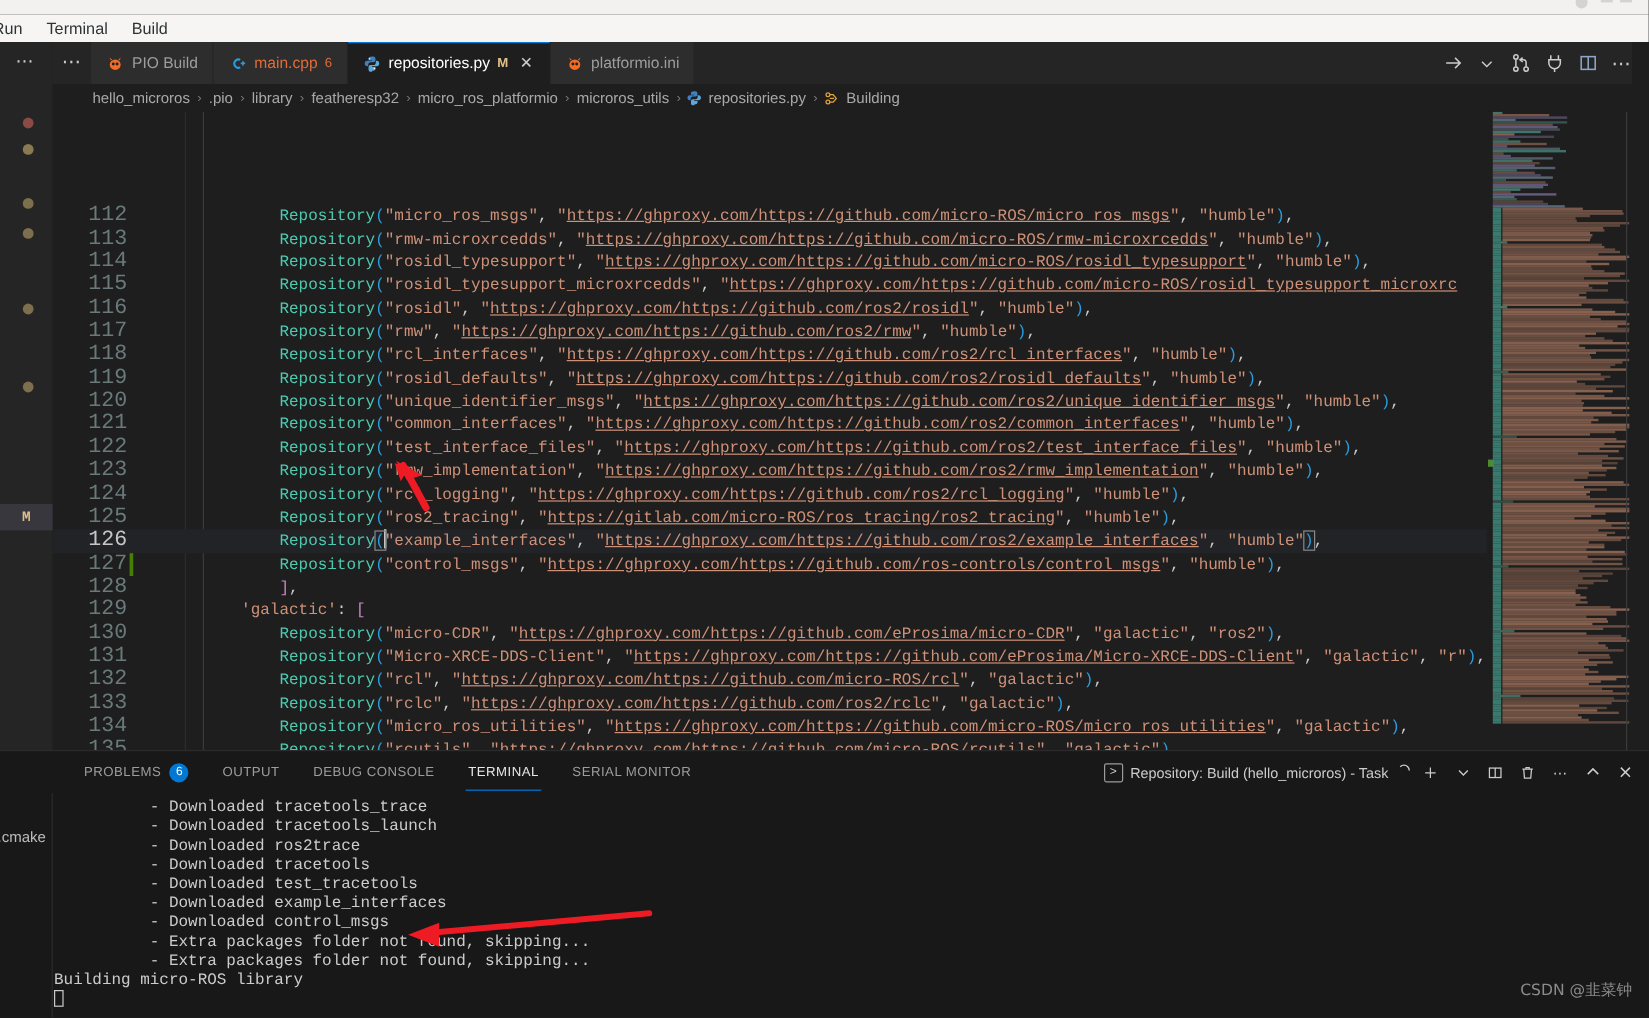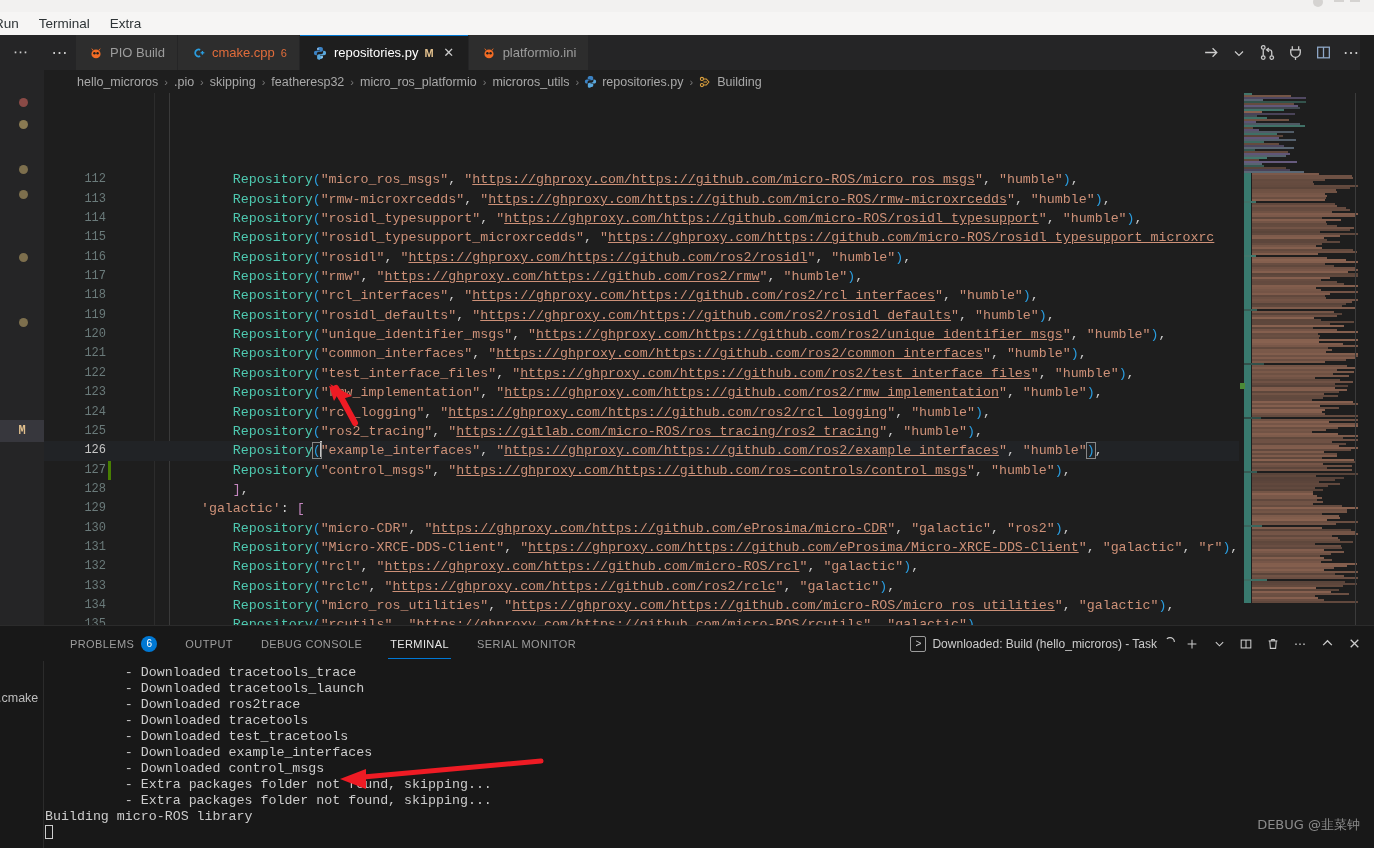--- a/index.html
+++ b/index.html
@@ -240,7 +240,7 @@
   <div class="menubar">
     <span class="mi clipped">Run</span>
     <span class="mi">Terminal</span>
-    <span class="mi">Extra</span>
+    <span class="mi">Build</span>
   </div>
 
   <div class="leftgutter">

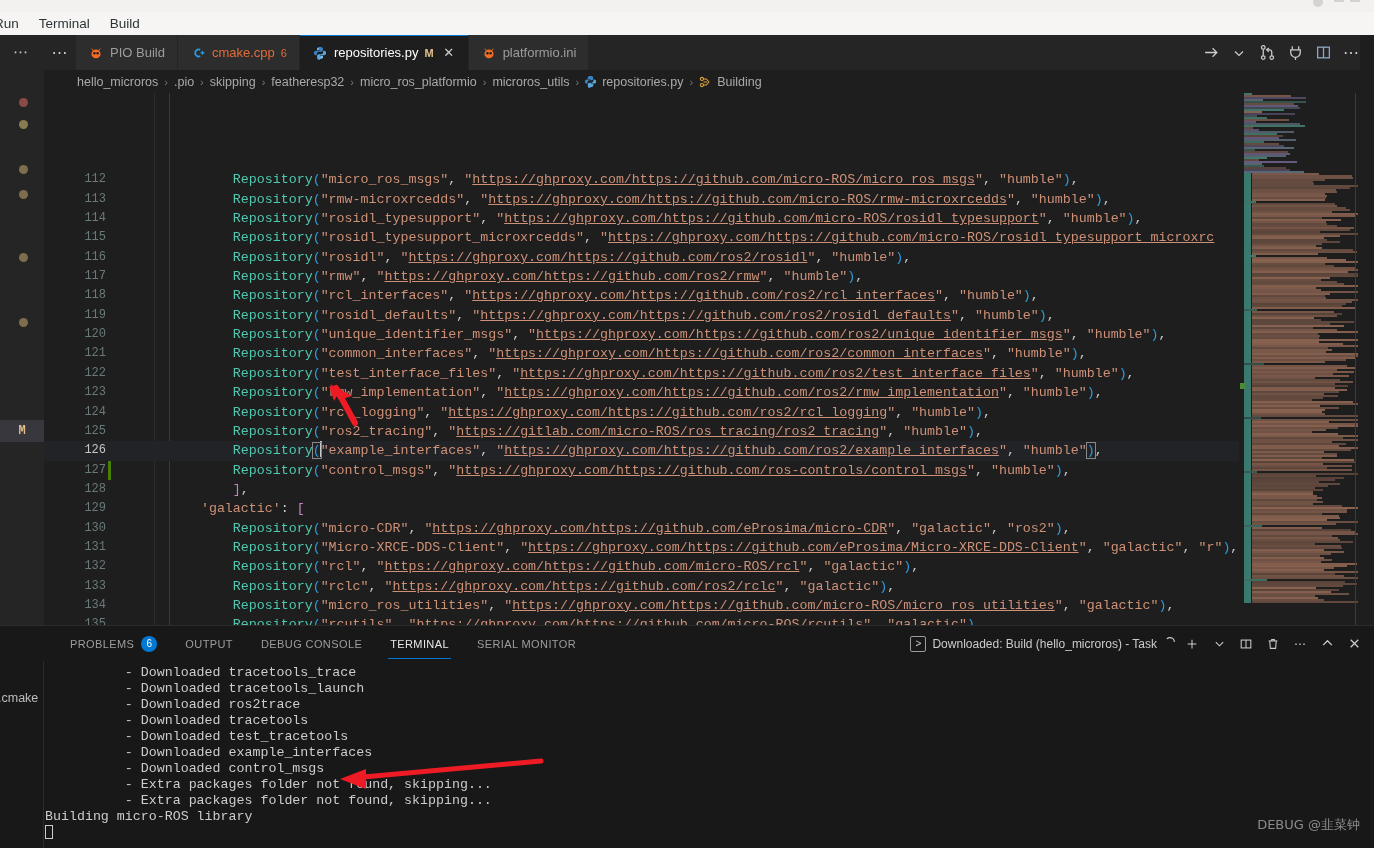--- a/index.html
+++ b/index.html
@@ -277,7 +277,7 @@
             <rect x="12.3" y="5.7" width="1.5" height="4.2" fill="#2a9ddf"></rect>
           </svg>
       </span>
-      <span class="tab-label cpp">cmake.cpp</span>
+      <span class="tab-label cpp">main.cpp</span>
       <span class="tab-badge">6</span>
     </div>
 

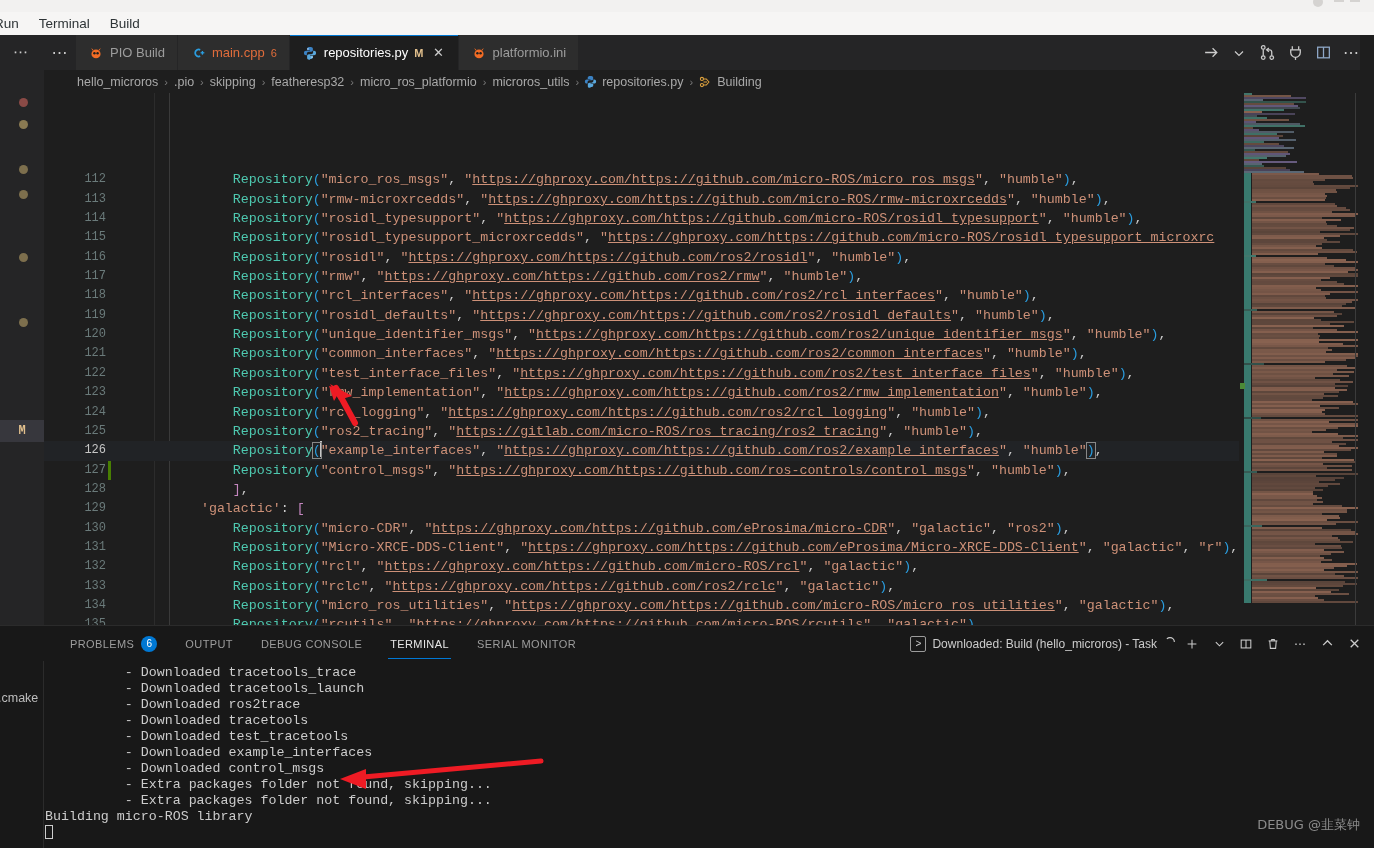--- a/index.html
+++ b/index.html
@@ -350,7 +350,7 @@
     <span class="bc-sep">›</span>
     <span class="bc-item">.pio</span>
     <span class="bc-sep">›</span>
-    <span class="bc-item">skipping</span>
+    <span class="bc-item">library</span>
     <span class="bc-sep">›</span>
     <span class="bc-item">featheresp32</span>
     <span class="bc-sep">›</span>

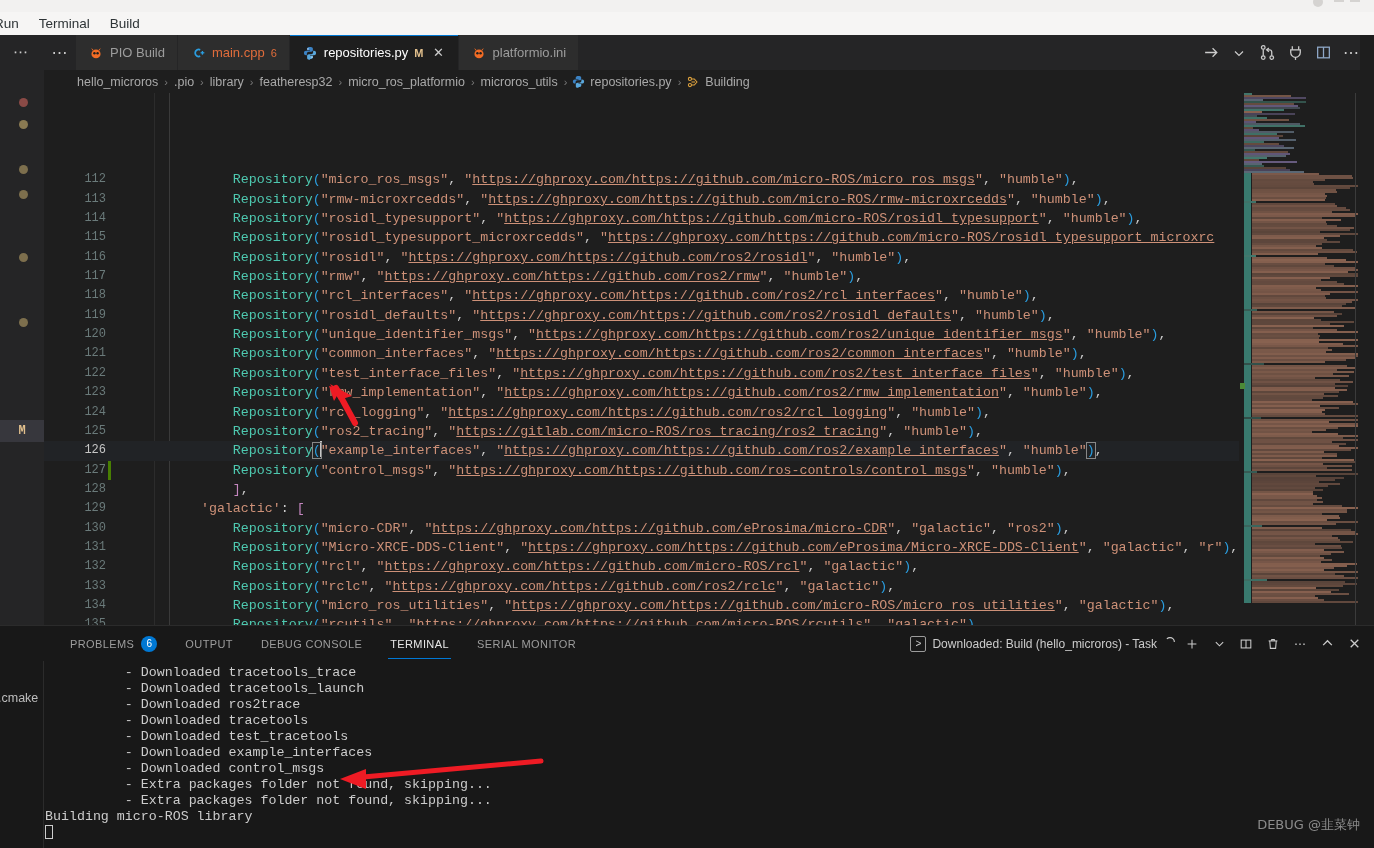--- a/index.html
+++ b/index.html
@@ -114,7 +114,7 @@
   .crow.active .lno { color: #c6c6c6; }
   .lno {
     position: absolute; left: 0; width: 62px; text-align: right;
-    color: #6a7a7a; font-size: 12px;
+    color: #6a7a7a; font-size: 18px;
   }
   .ctext { position: absolute; left: 125px; top: 0; }
   .vline { position: absolute; left: 125px; top: 0; width: 1px; height: 532px; background: #3a3a3a; }

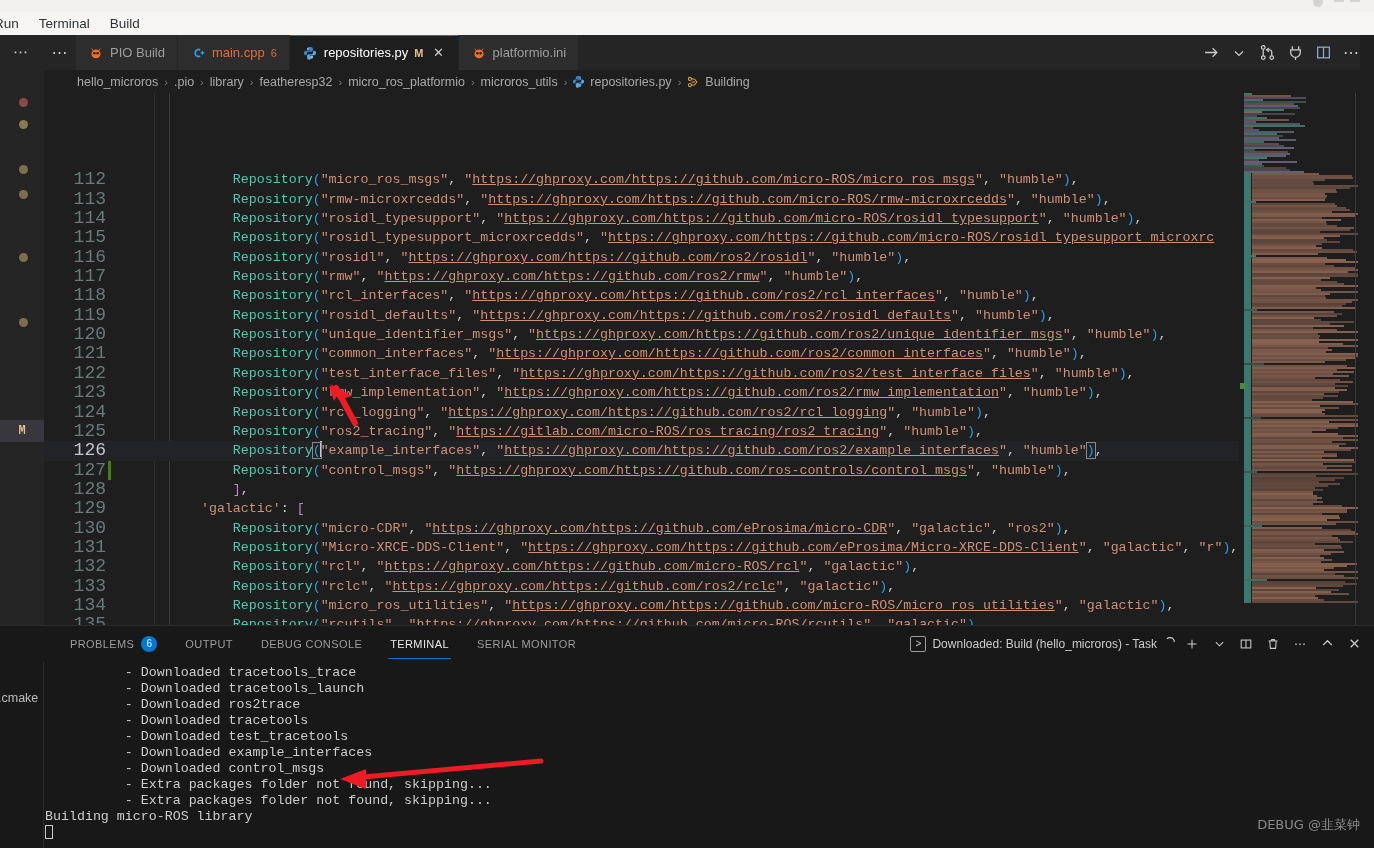--- a/index.html
+++ b/index.html
@@ -877,7 +877,7 @@
       <div class="panel-actions">
         <div class="pa-task">
           <span class="pa-box">&gt;</span>
-          <span>Downloaded: Build (hello_microros) - Task</span>
+          <span>Repository: Build (hello_microros) - Task</span>
           <span>
             <svg width="14" height="14" viewBox="0 0 16 16">
                 <path d="M13 8a5 5 0 0 0-5-5 5 5 0 0 0-3.6 1.5" stroke="#cccccc" stroke-width="1.3" fill="none"></path>

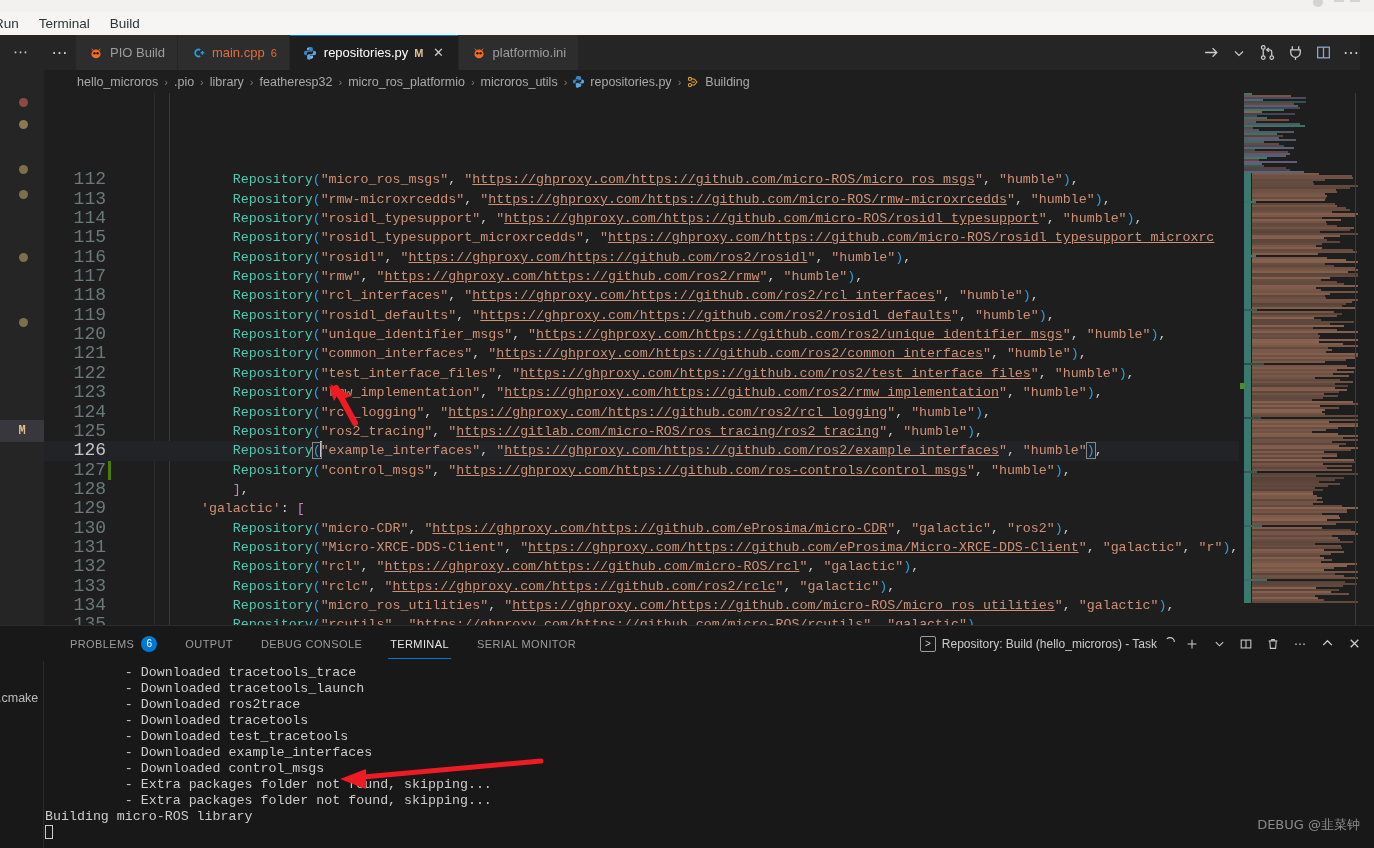--- a/index.html
+++ b/index.html
@@ -942,7 +942,7 @@
     </g>
   </svg>
 
-  <div class="watermark">DEBUG @韭菜钟</div>
+  <div class="watermark">CSDN @韭菜钟</div>
 </div>
 
 </body></html>

